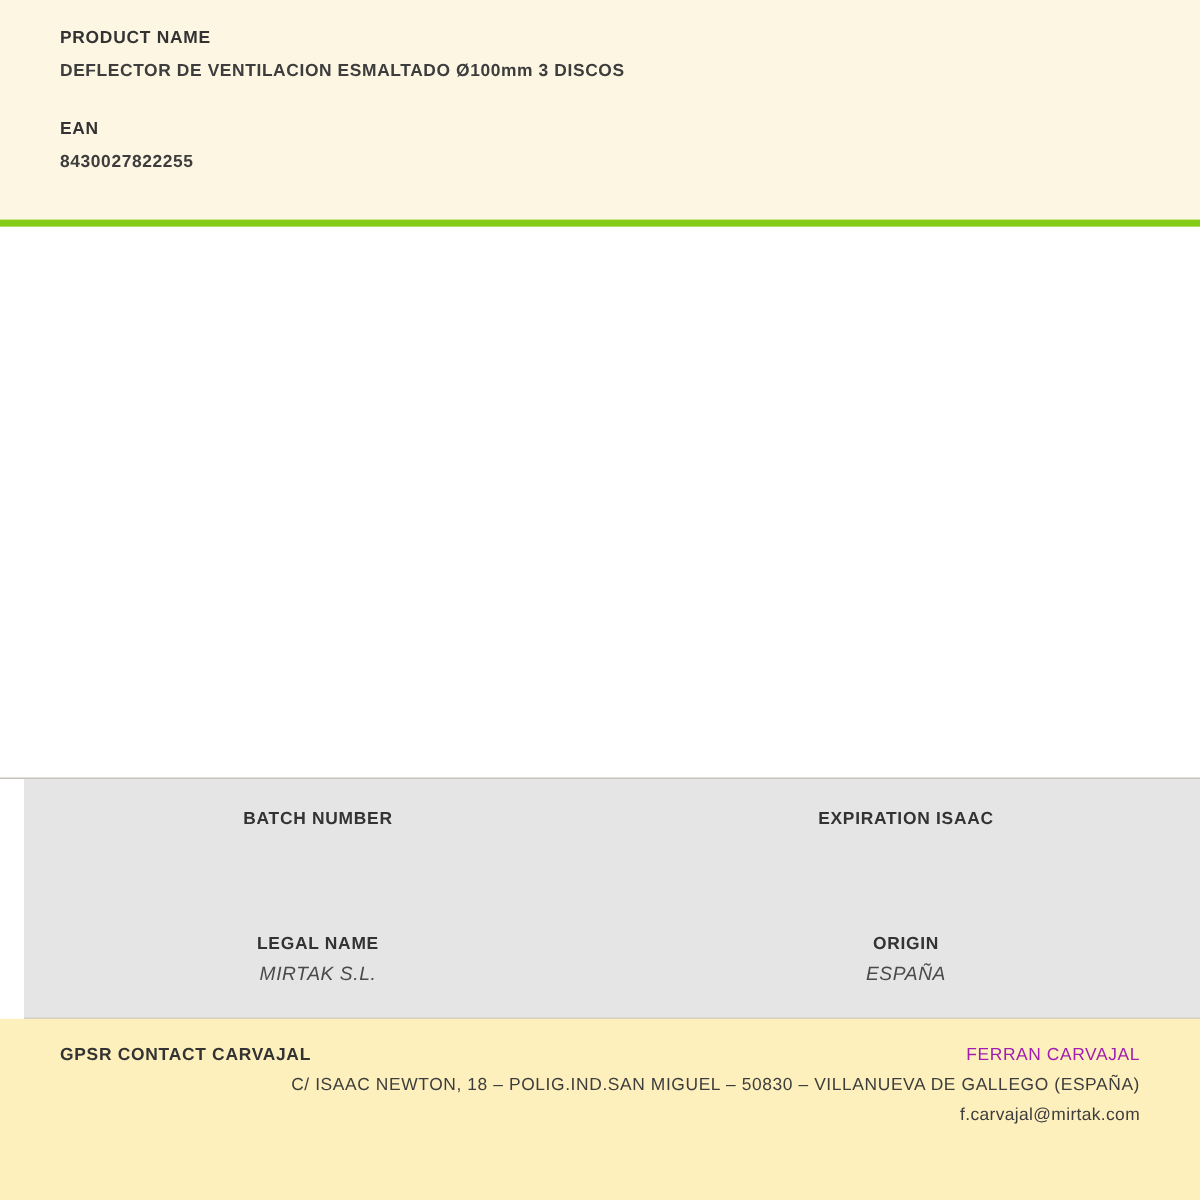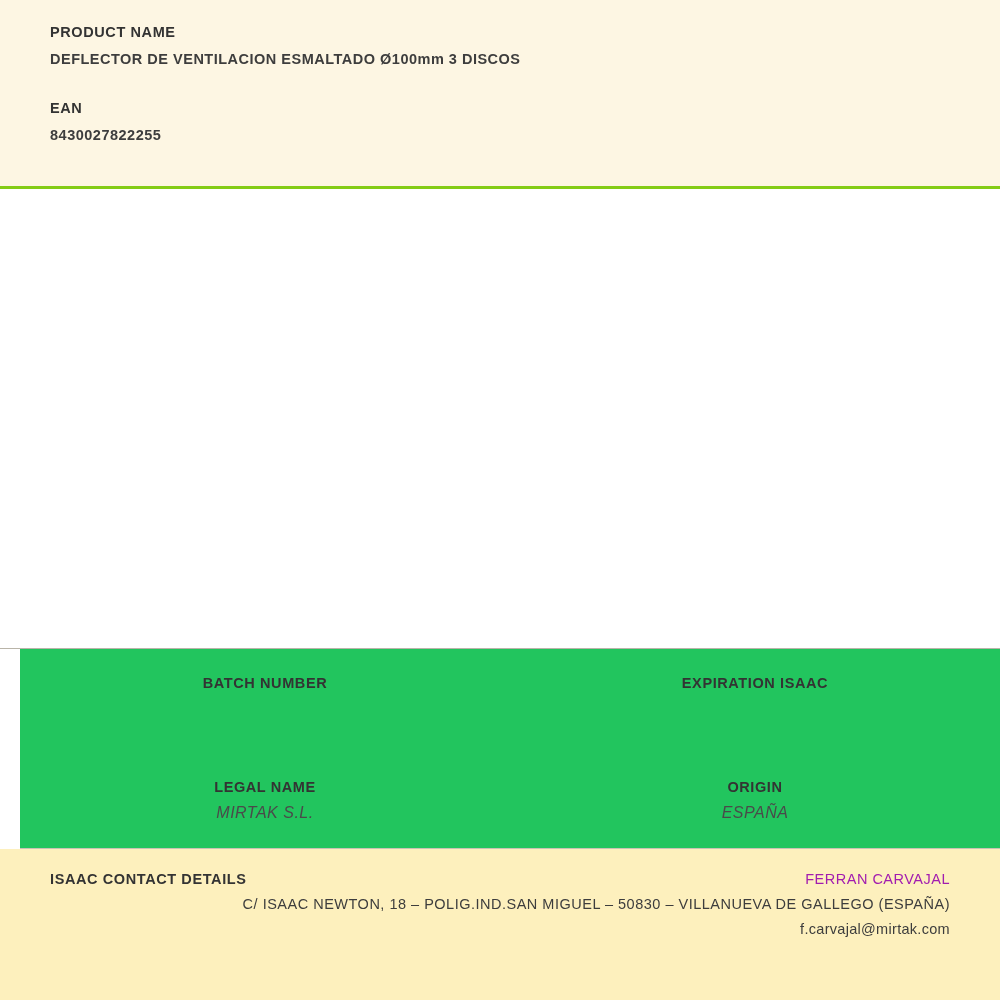--- a/index.html
+++ b/index.html
@@ -26,7 +26,7 @@
   .header {
     background: #fdf6e3;
     padding: 24px 50px 16px 50px;
-    border-bottom: 3px solid #84cc16;
+    border-bottom: 6px solid #84cc16;
     box-sizing: border-box;
     height: 189px;
   }

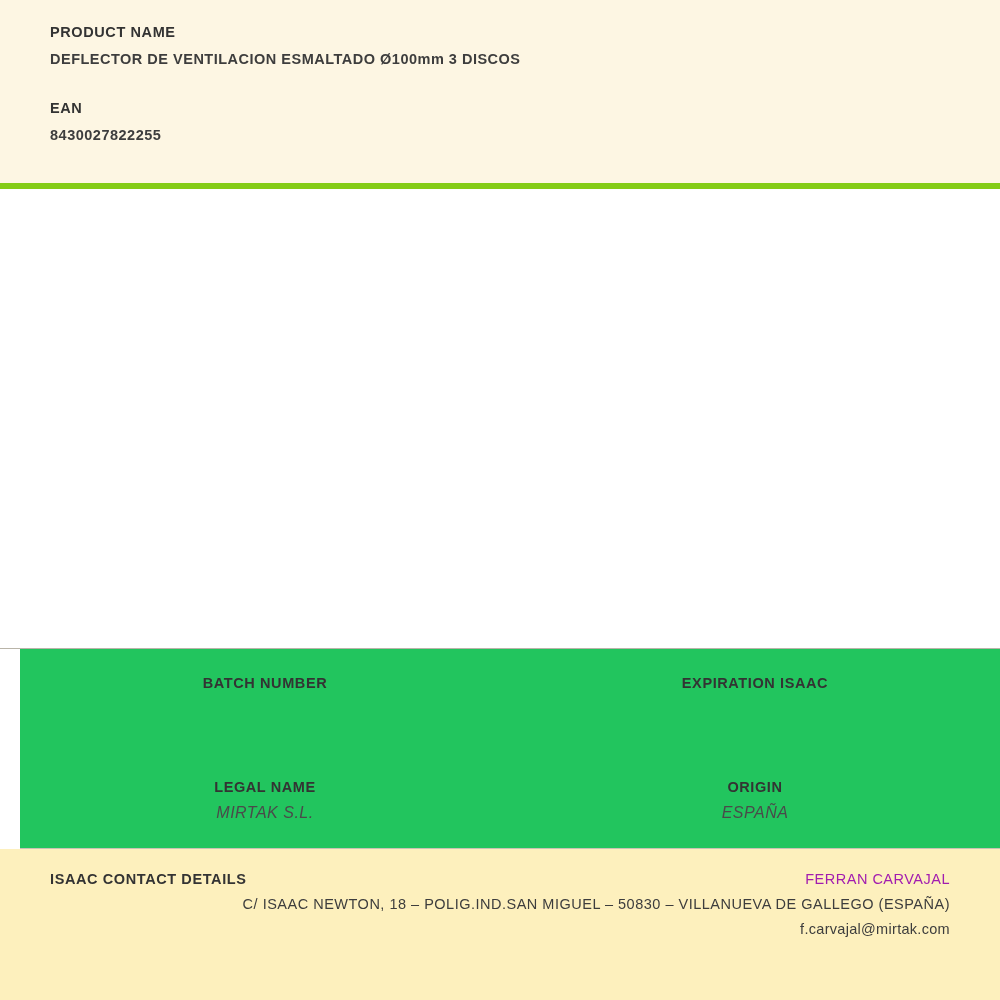--- a/index.html
+++ b/index.html
@@ -58,7 +58,7 @@
 
   
   .info {
-    background: #22c55e;
+    background: #e5e5e5;
     border-bottom: 1px solid #c9c3b4;
     box-sizing: border-box;
     padding: 26px 0 22px 0;

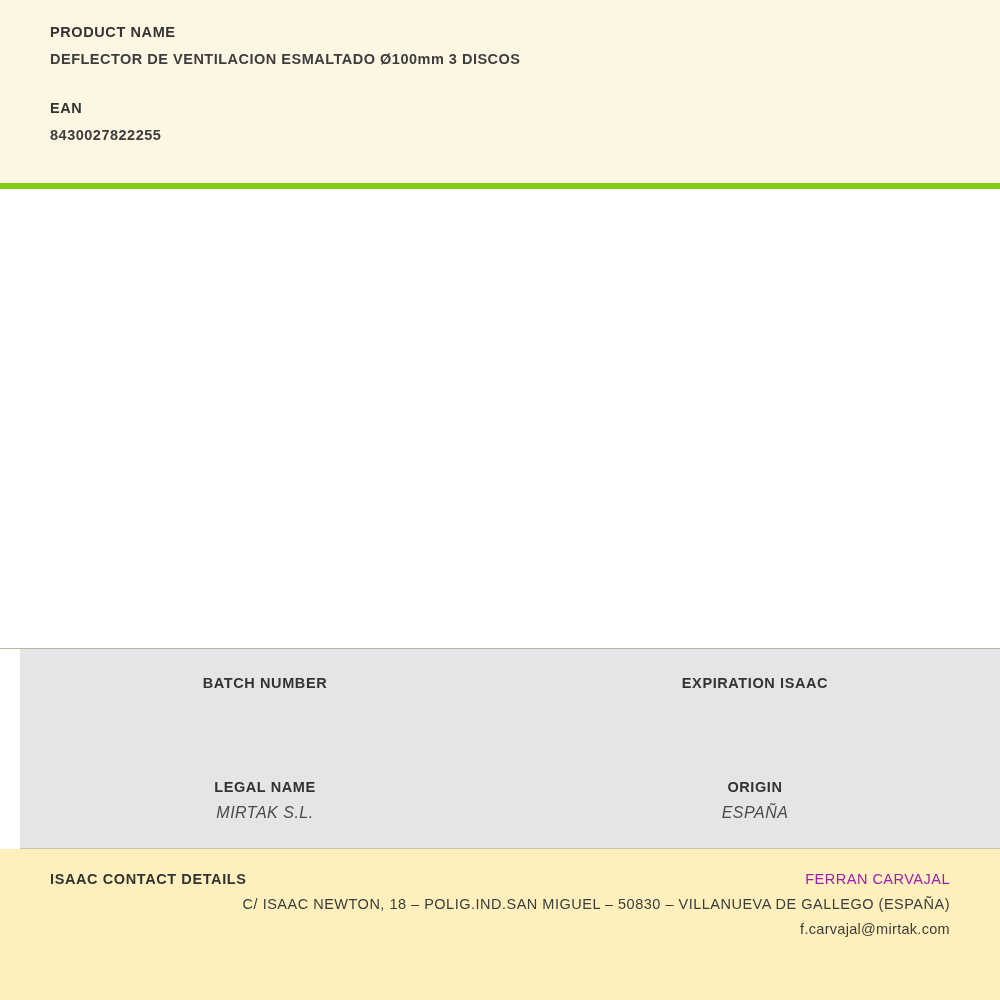--- a/index.html
+++ b/index.html
@@ -177,7 +177,7 @@
 
   <div class="footer">
     <div class="footer-top">
-      <div class="footer-label">ISAAC CONTACT DETAILS</div>
+      <div class="footer-label">GPSR CONTACT CARVAJAL</div>
       <div class="footer-contact-name">FERRAN CARVAJAL</div>
     </div>
     <div class="footer-address">C/ ISAAC NEWTON, 18 – POLIG.IND.SAN MIGUEL – 50830 – VILLANUEVA DE GALLEGO (ESPAÑA)</div>

